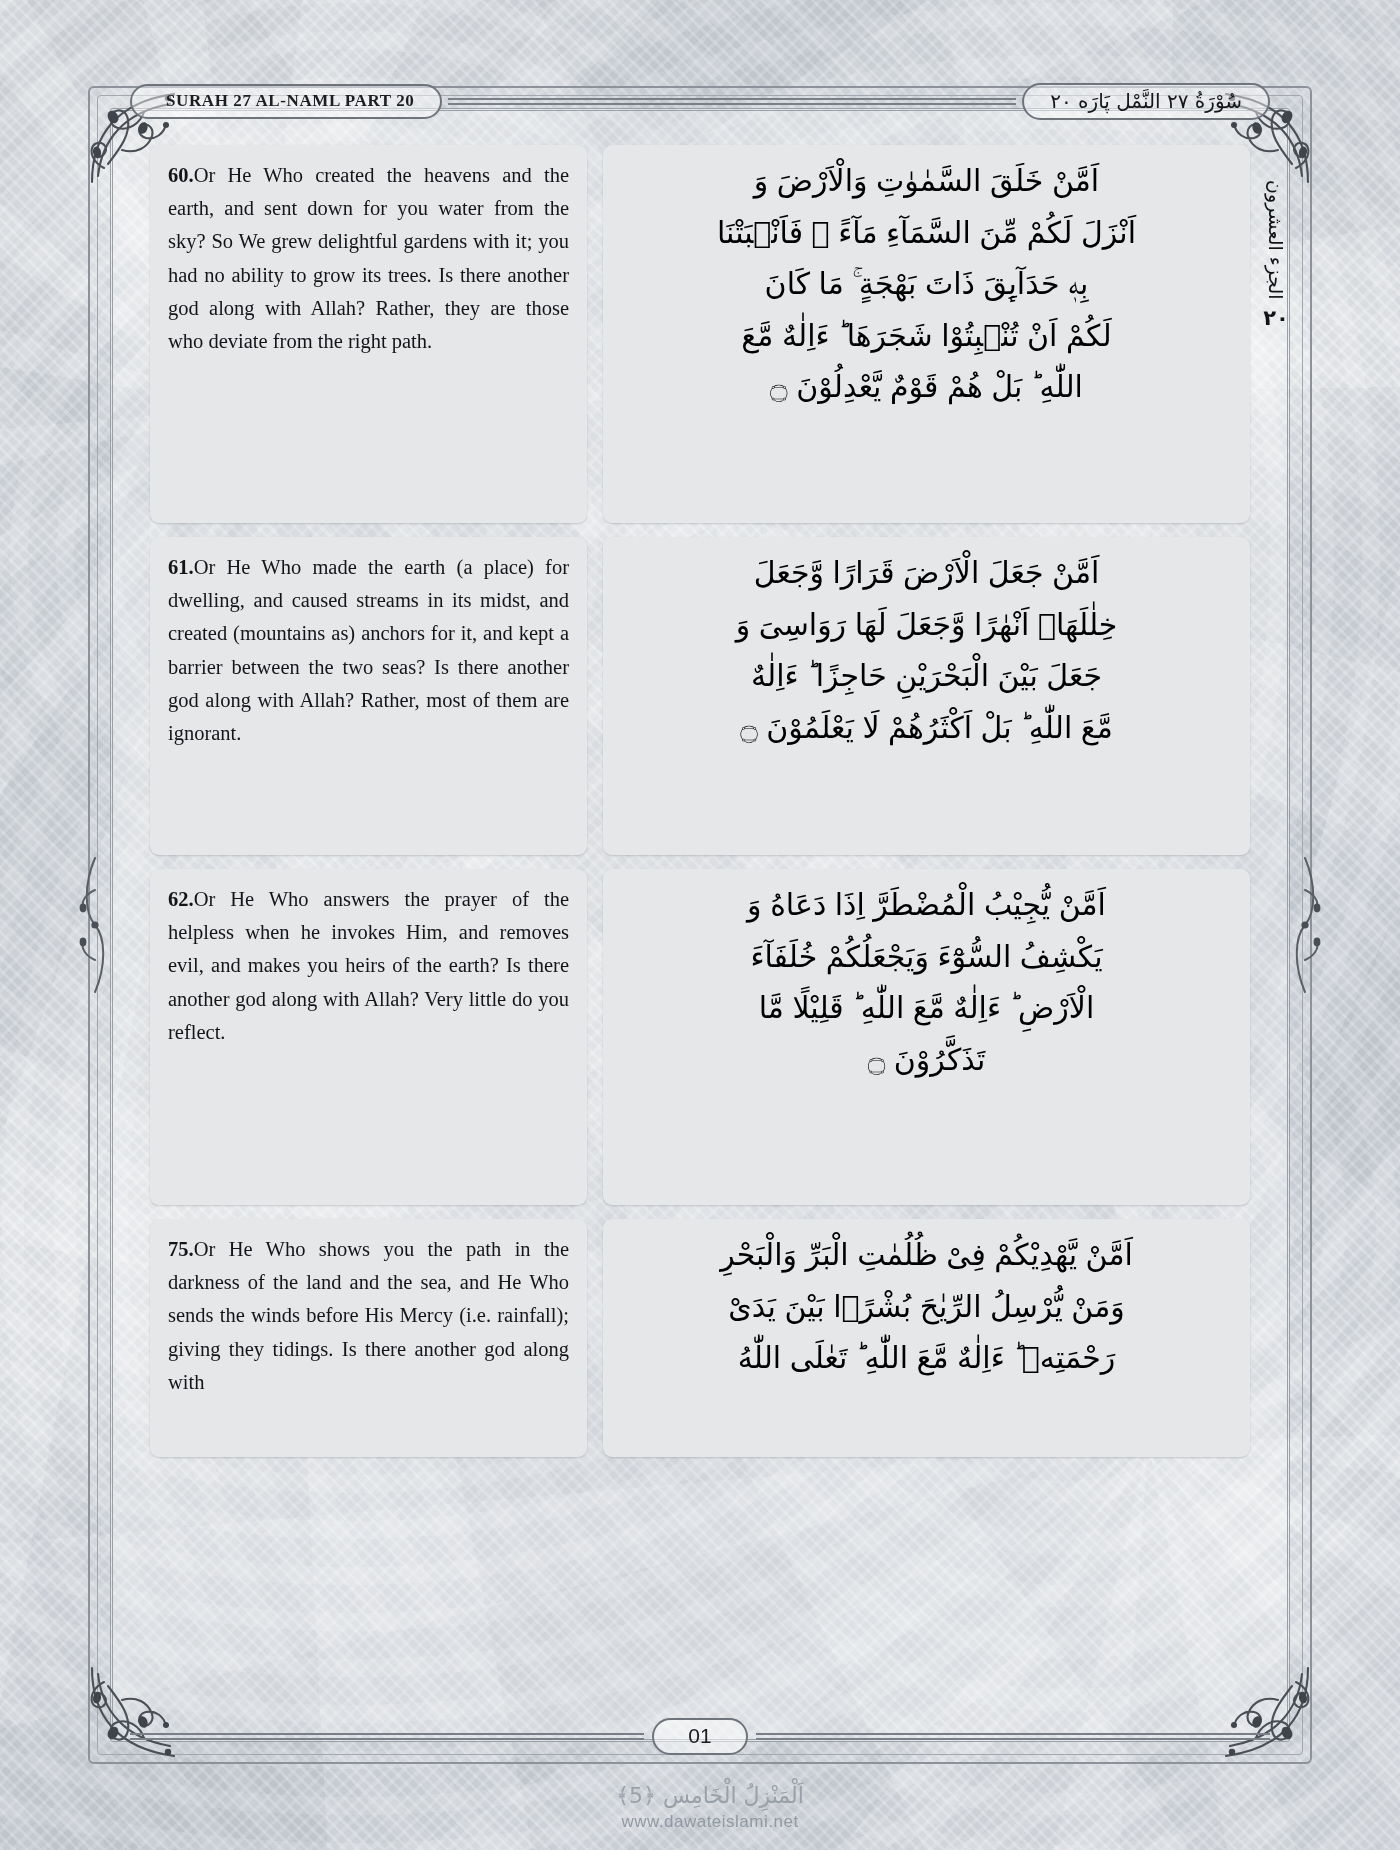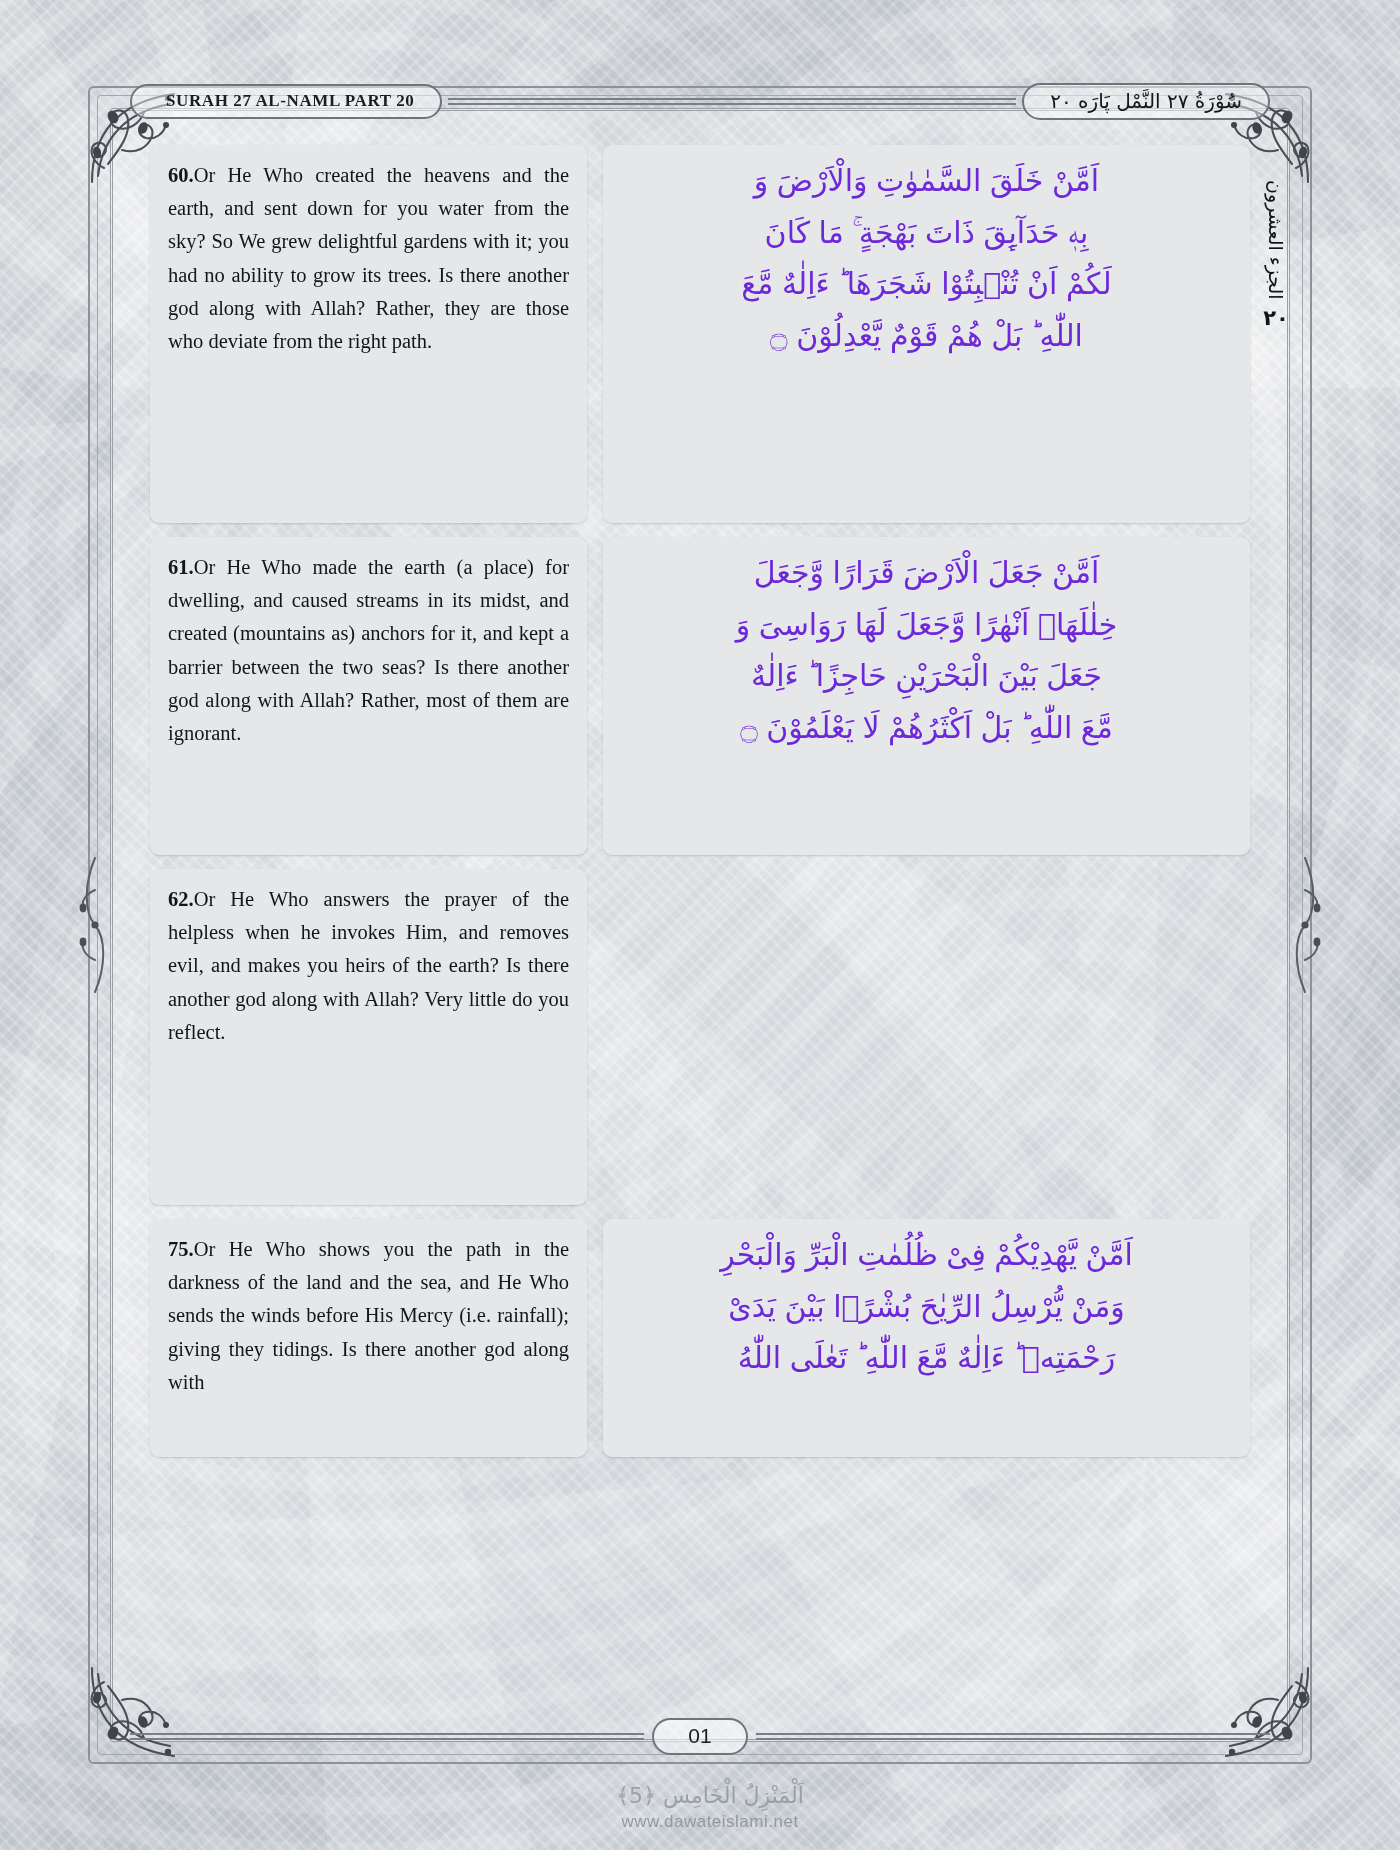--- a/index.html
+++ b/index.html
@@ -156,7 +156,7 @@
     font-family: "DejaVu Sans", sans-serif;
     font-size: 30px;
     line-height: 1.72;
-    color: #6d28d9;
+    color: #000000;
     letter-spacing: -0.5px;
     word-spacing: -1px;
     padding-top: 10px;

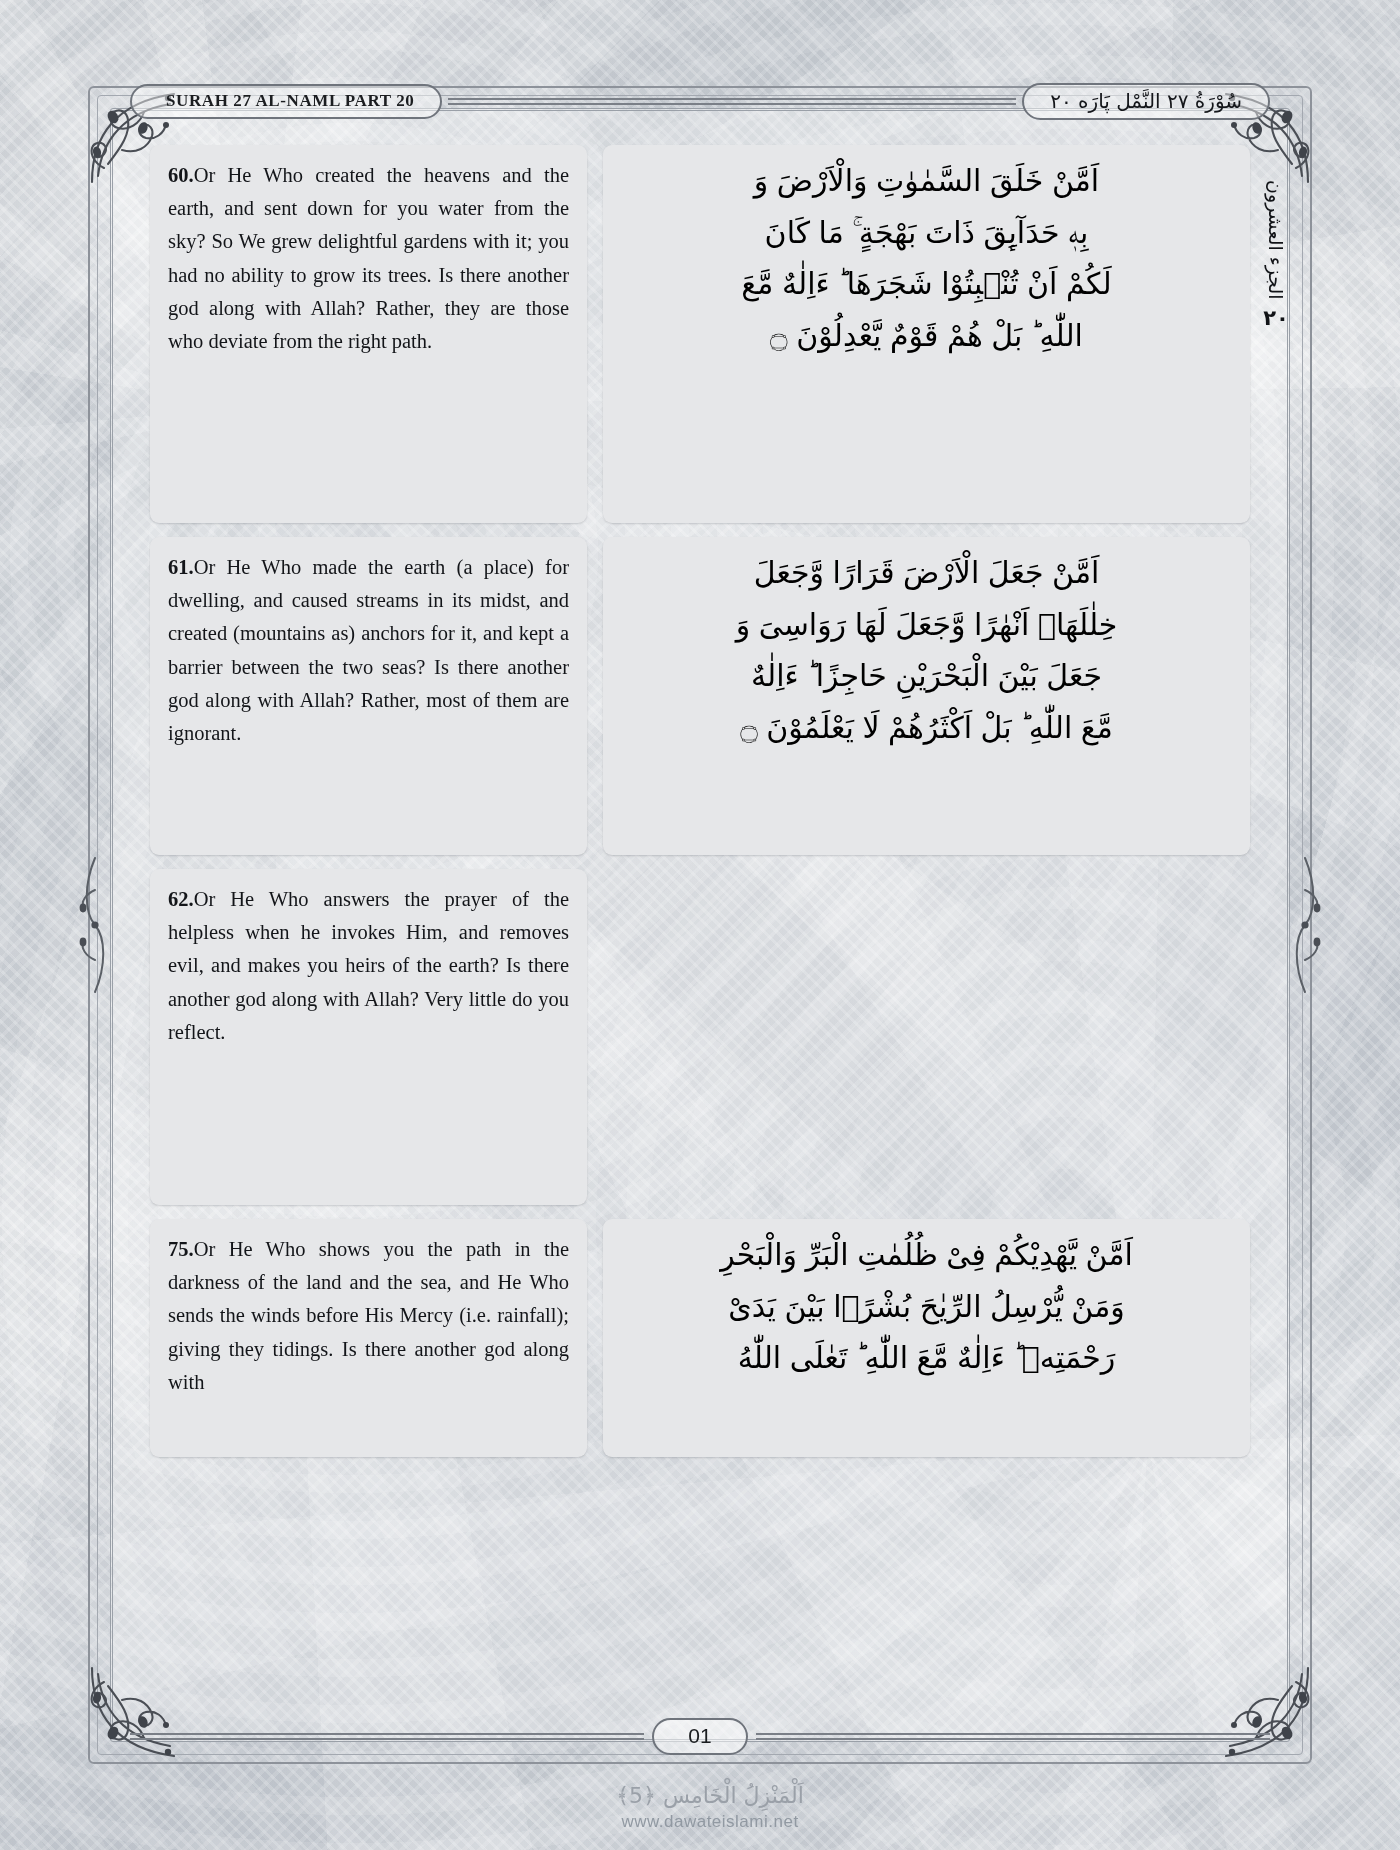--- a/index.html
+++ b/index.html
@@ -378,6 +378,7 @@
       </div>
       <div class="cell cell-ar">
         <span class="ar-line">اَمَّنْ خَلَقَ السَّمٰوٰتِ وَالْاَرْضَ وَ</span>
+        <span class="ar-line">اَنْزَلَ لَكُمْ مِّنَ السَّمَآءِ مَآءً ۚ فَاَنْۢبَتْنَا</span>
         <span class="ar-line">بِهٖ حَدَآىِٕقَ ذَاتَ بَهْجَةٍ ۚ مَا كَانَ</span>
         <span class="ar-line">لَكُمْ اَنْ تُنْۢبِتُوْا شَجَرَهَا ؕ ءَاِلٰهٌ مَّعَ</span>
         <span class="ar-line">اللّٰهِ ؕ بَلْ هُمْ قَوْمٌ يَّعْدِلُوْنَ ۝</span>

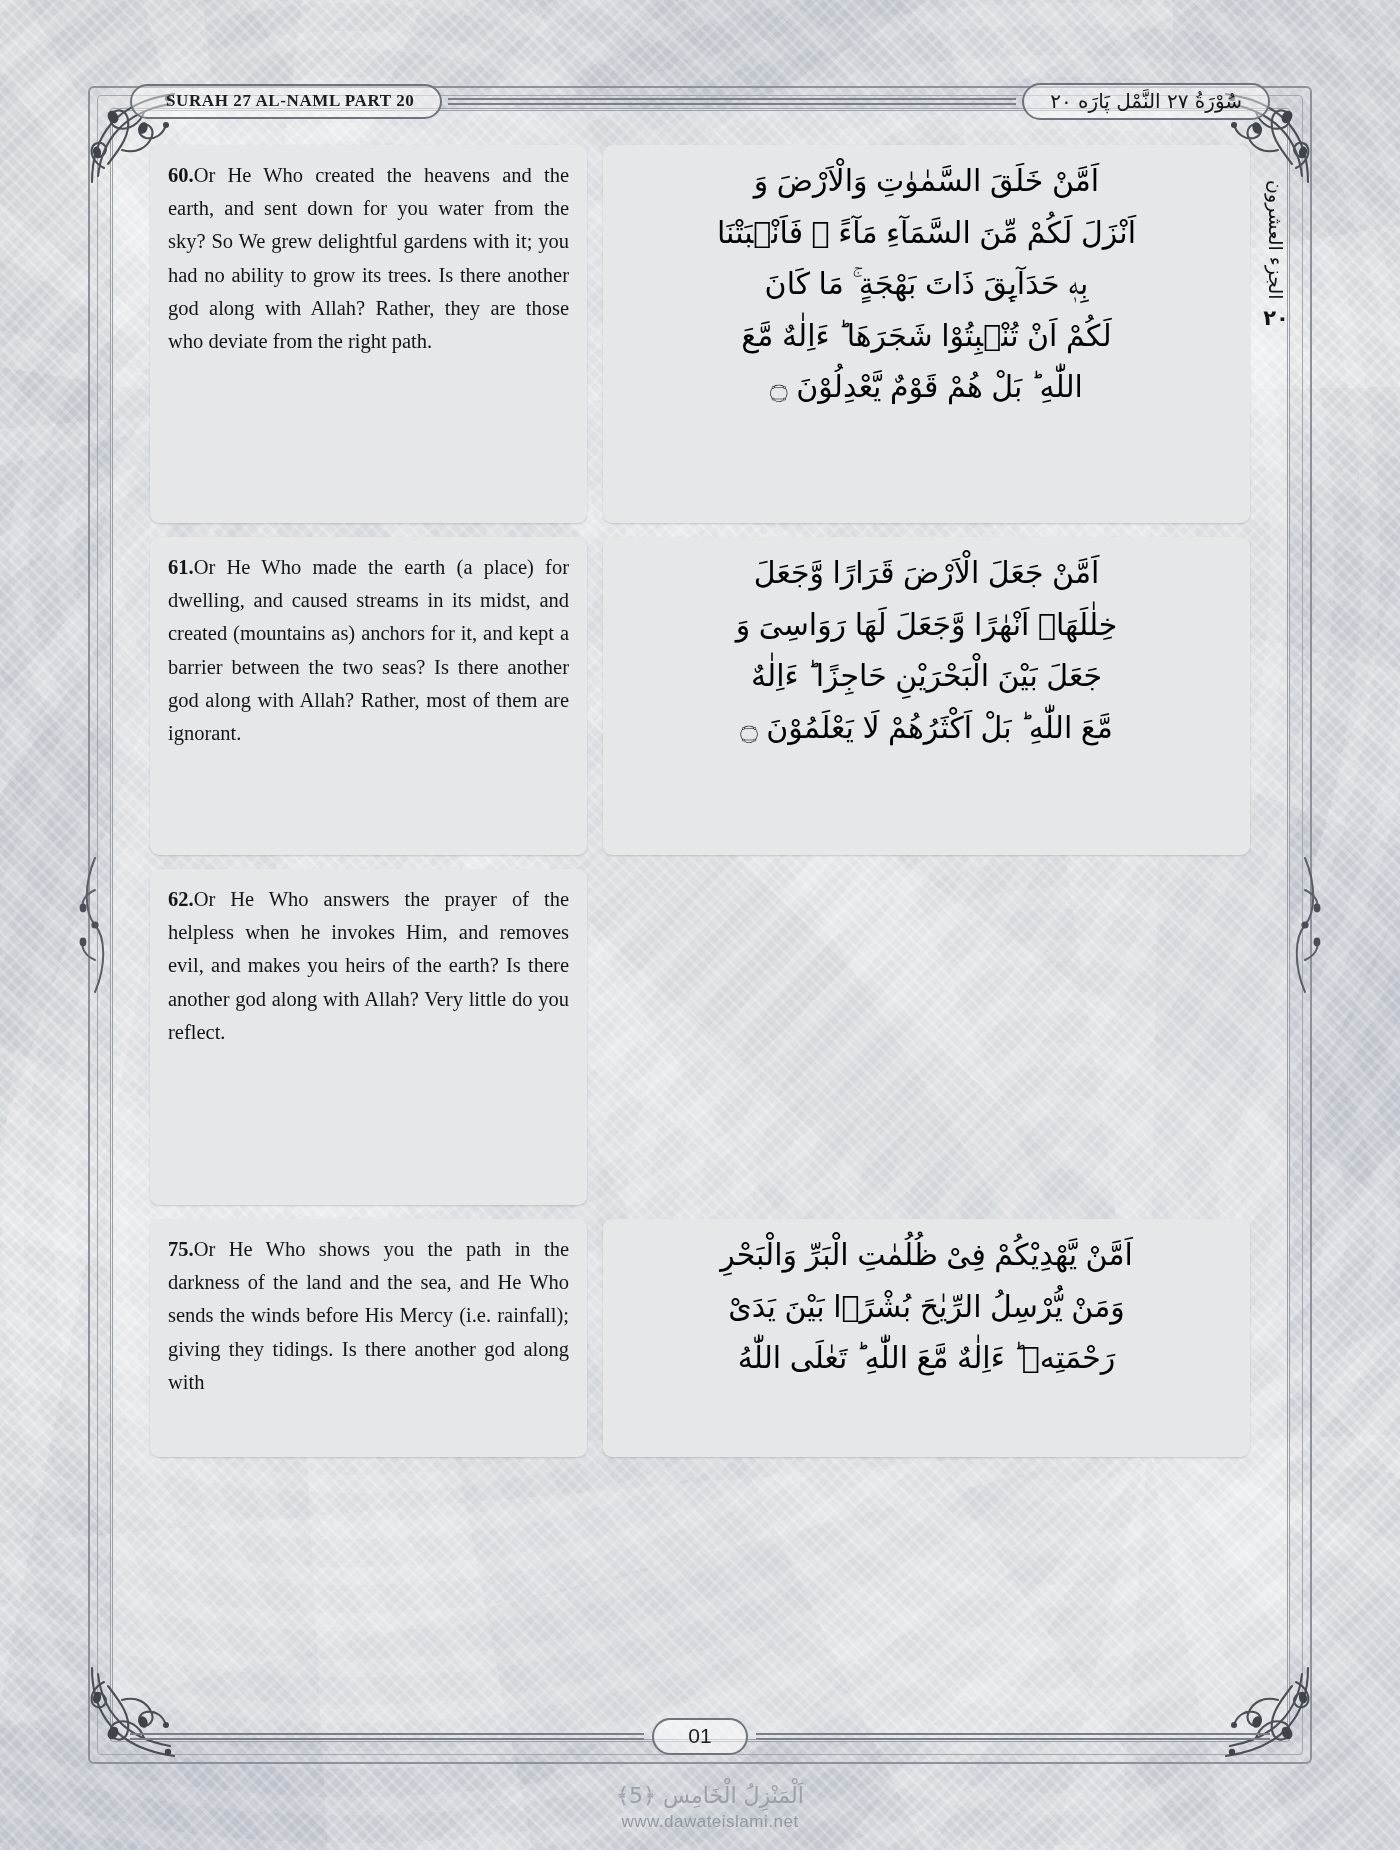--- a/index.html
+++ b/index.html
@@ -401,6 +401,12 @@
       <div class="cell cell-en">
         <span class="vnum">62.</span><span>Or He Who answers the prayer of the helpless when he invokes Him, and removes evil, and makes you heirs of the earth? Is there another god along with Allah? Very little do you reflect.</span>
       </div>
+      <div class="cell cell-ar">
+        <span class="ar-line">اَمَّنْ یُّجِیْبُ الْمُضْطَرَّ اِذَا دَعَاهُ وَ</span>
+        <span class="ar-line">یَكْشِفُ السُّوْٓءَ وَیَجْعَلُكُمْ خُلَفَآءَ</span>
+        <span class="ar-line">الْاَرْضِ ؕ ءَاِلٰهٌ مَّعَ اللّٰهِ ؕ قَلِیْلًا مَّا</span>
+        <span class="ar-line">تَذَكَّرُوْنَ ۝</span>
+      </div>
     </div>
 
     <div class="verse-row r4">

